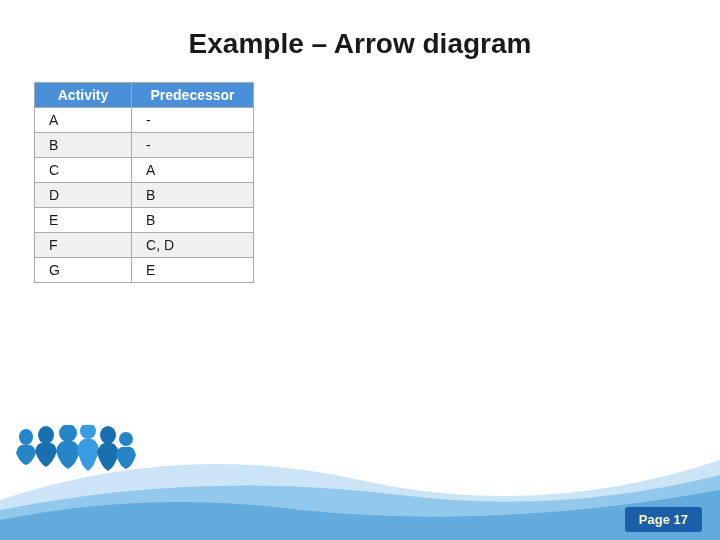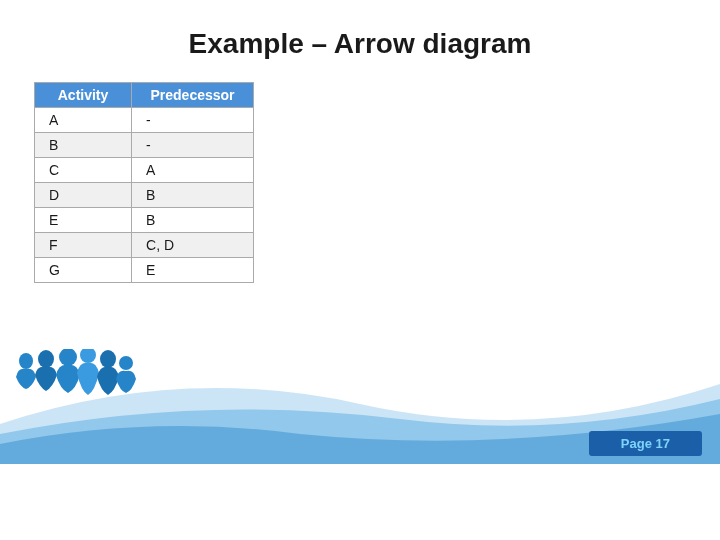--- a/index.html
+++ b/index.html
@@ -15,7 +15,7 @@
 
     .slide {
       width: 720px;
-      height: 464px;
+      height: 540px;
       position: relative;
       background: #ffffff;
     }

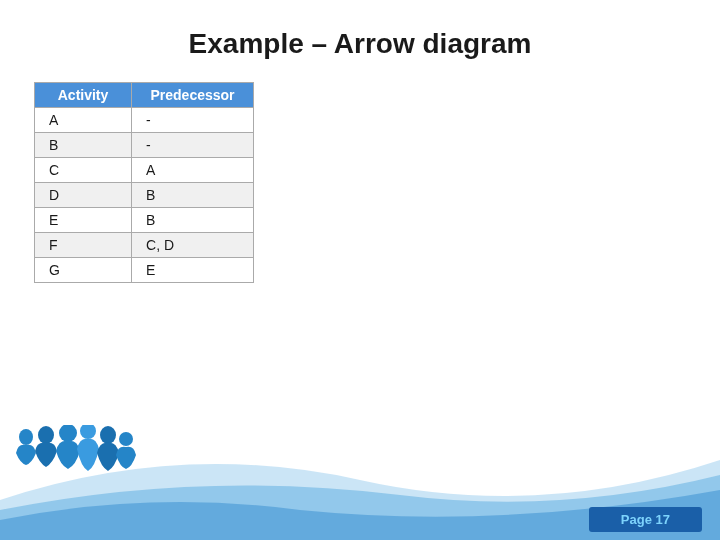--- a/index.html
+++ b/index.html
@@ -86,10 +86,10 @@
       bottom: 8px;
       right: 18px;
       background: #1a5fa8;
-      color: #7dd3fc;
+      color: #fef9c3;
       font-size: 13px;
       font-weight: bold;
-      padding: 5px 32px;
+      padding: 5px 14px;
       border-radius: 3px;
     }
   </style>

